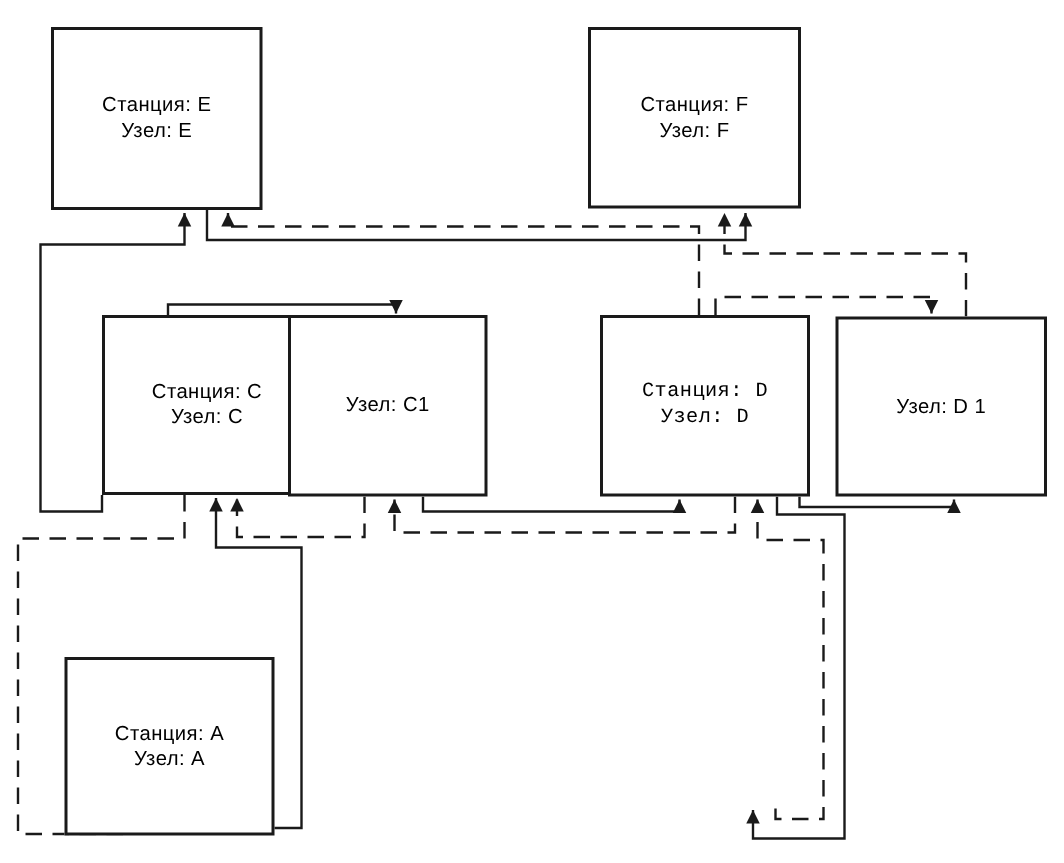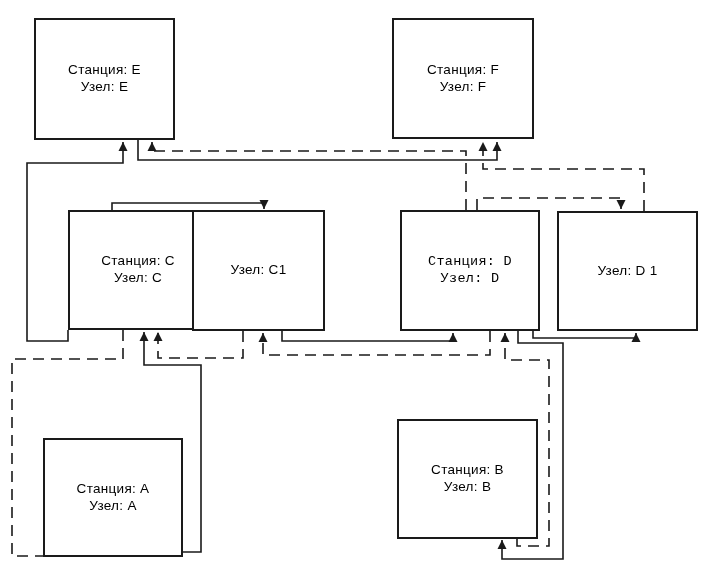--- a/index.html
+++ b/index.html
@@ -149,10 +149,6 @@
         <div class="node-line">Станция: A</div>
         <div class="node-line">Узел: A</div>
       </div>
-      <div class="node" style="left: 397px; top: 419px; width: 141px; height: 120px;">
-        <div class="node-line">Станция: B</div>
-        <div class="node-line">Узел: B</div>
-      </div>
     </div>
 </div>
 

